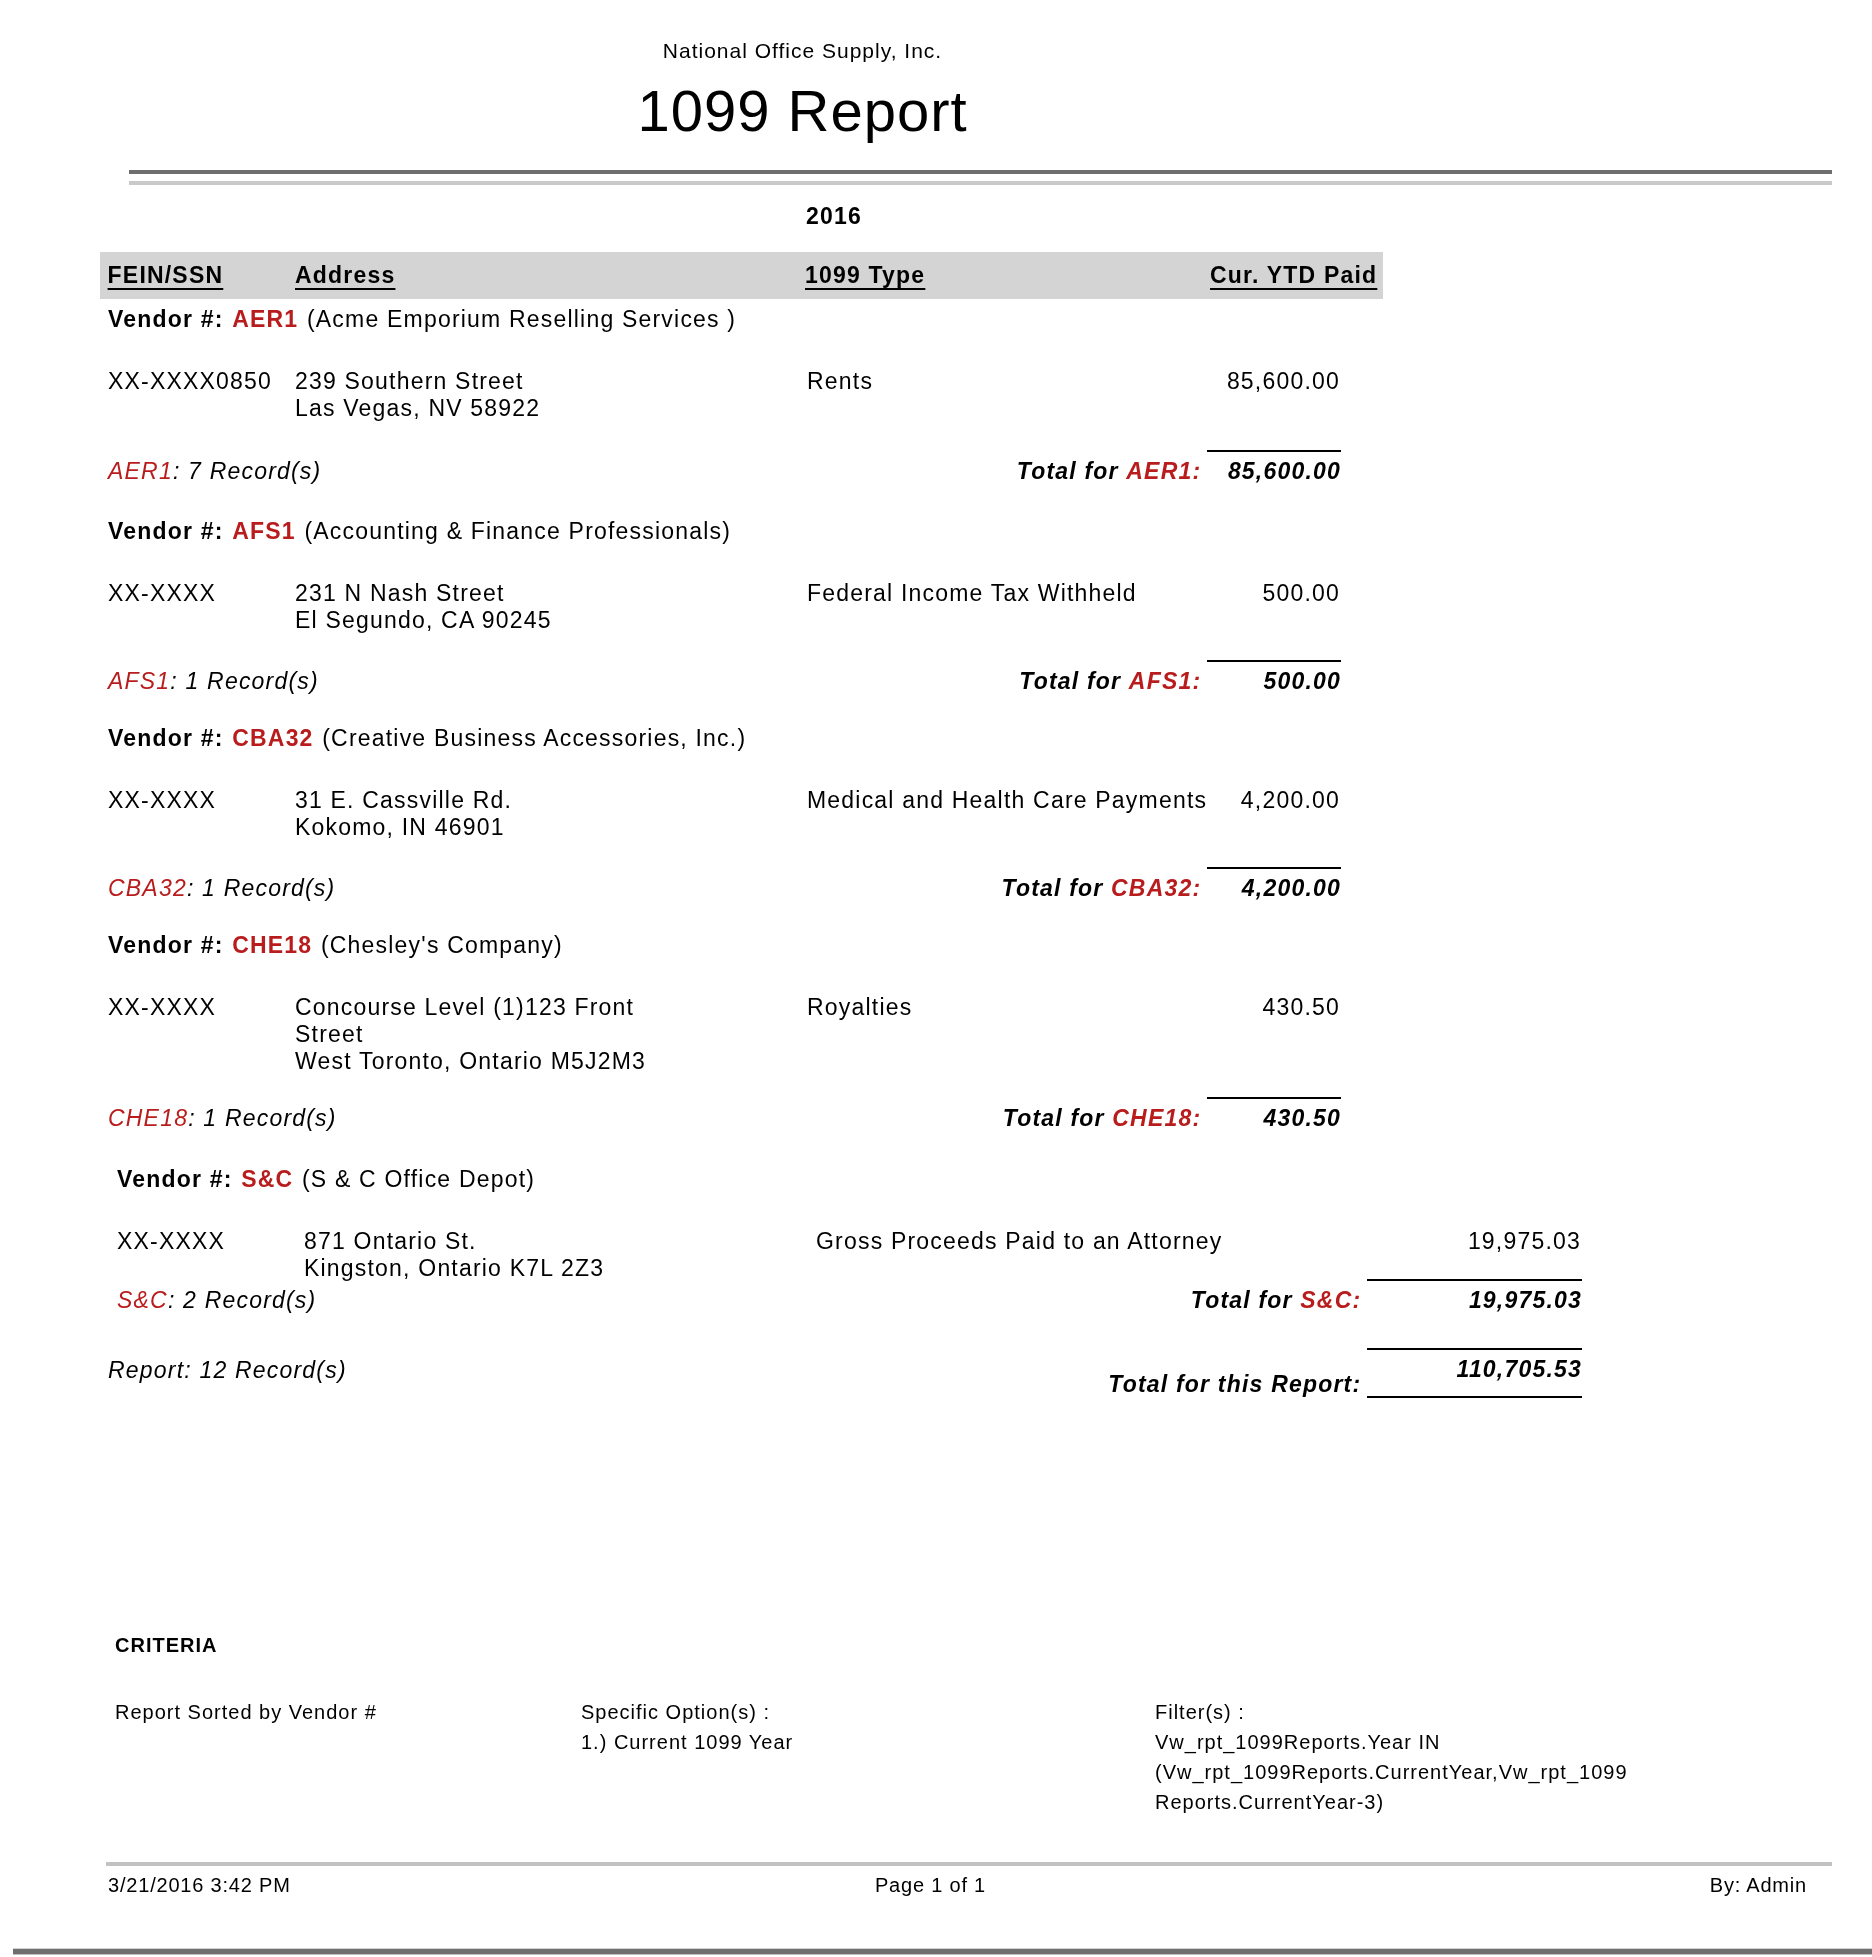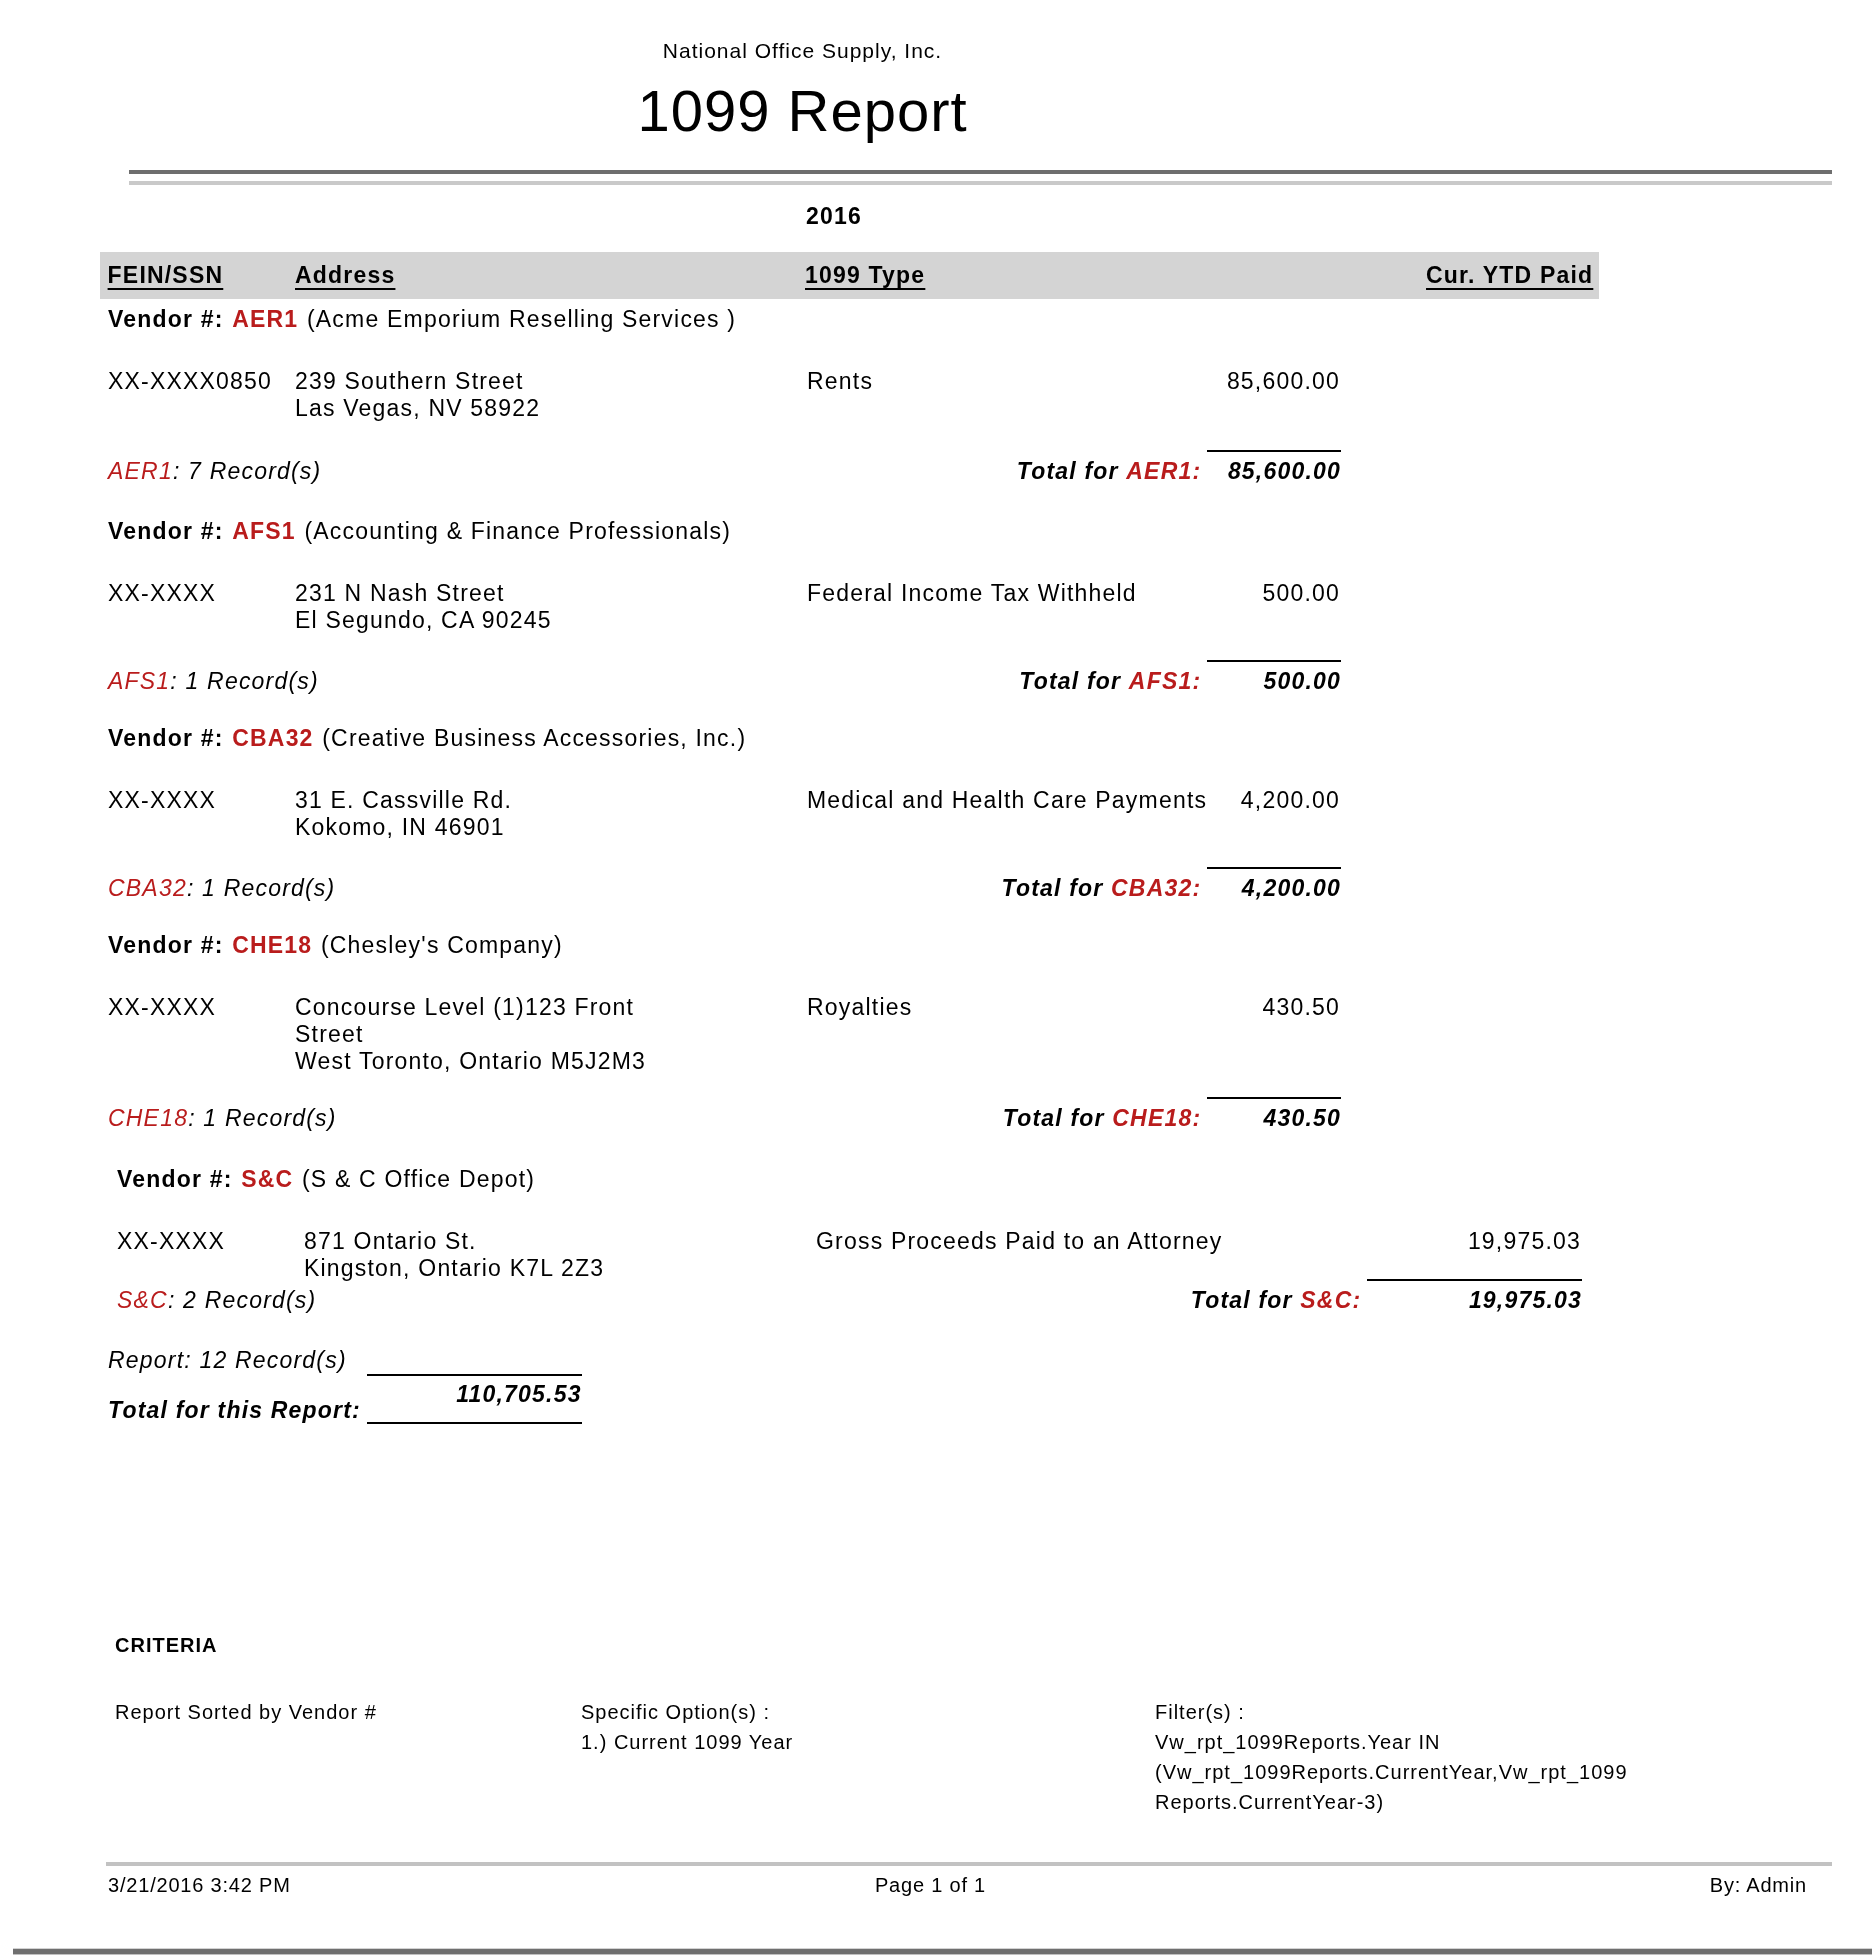--- a/index.html
+++ b/index.html
@@ -15,7 +15,7 @@
   .rule-light{position:absolute;left:129px;width:1703px;top:181px;height:3.8px;background:#c9c9c9;}
   .year{position:absolute;left:806px;top:203px;font-weight:bold;}
   
-  .band{position:absolute;left:100px;top:252px;width:1499px;height:47px;background:#d4d4d4;}
+  .band{position:absolute;left:100px;top:252px;width:1283px;height:47px;background:#d4d4d4;}
   .band .h{position:absolute;top:9.6px;font-weight:bold;text-decoration:underline;
            text-decoration-thickness:1.9px;text-underline-offset:4.8px;white-space:nowrap;}
   .h-fein{left:7.6px;} .h-addr{left:195px;} .h-type{left:705px;} .h-paid{right:5.7px;}

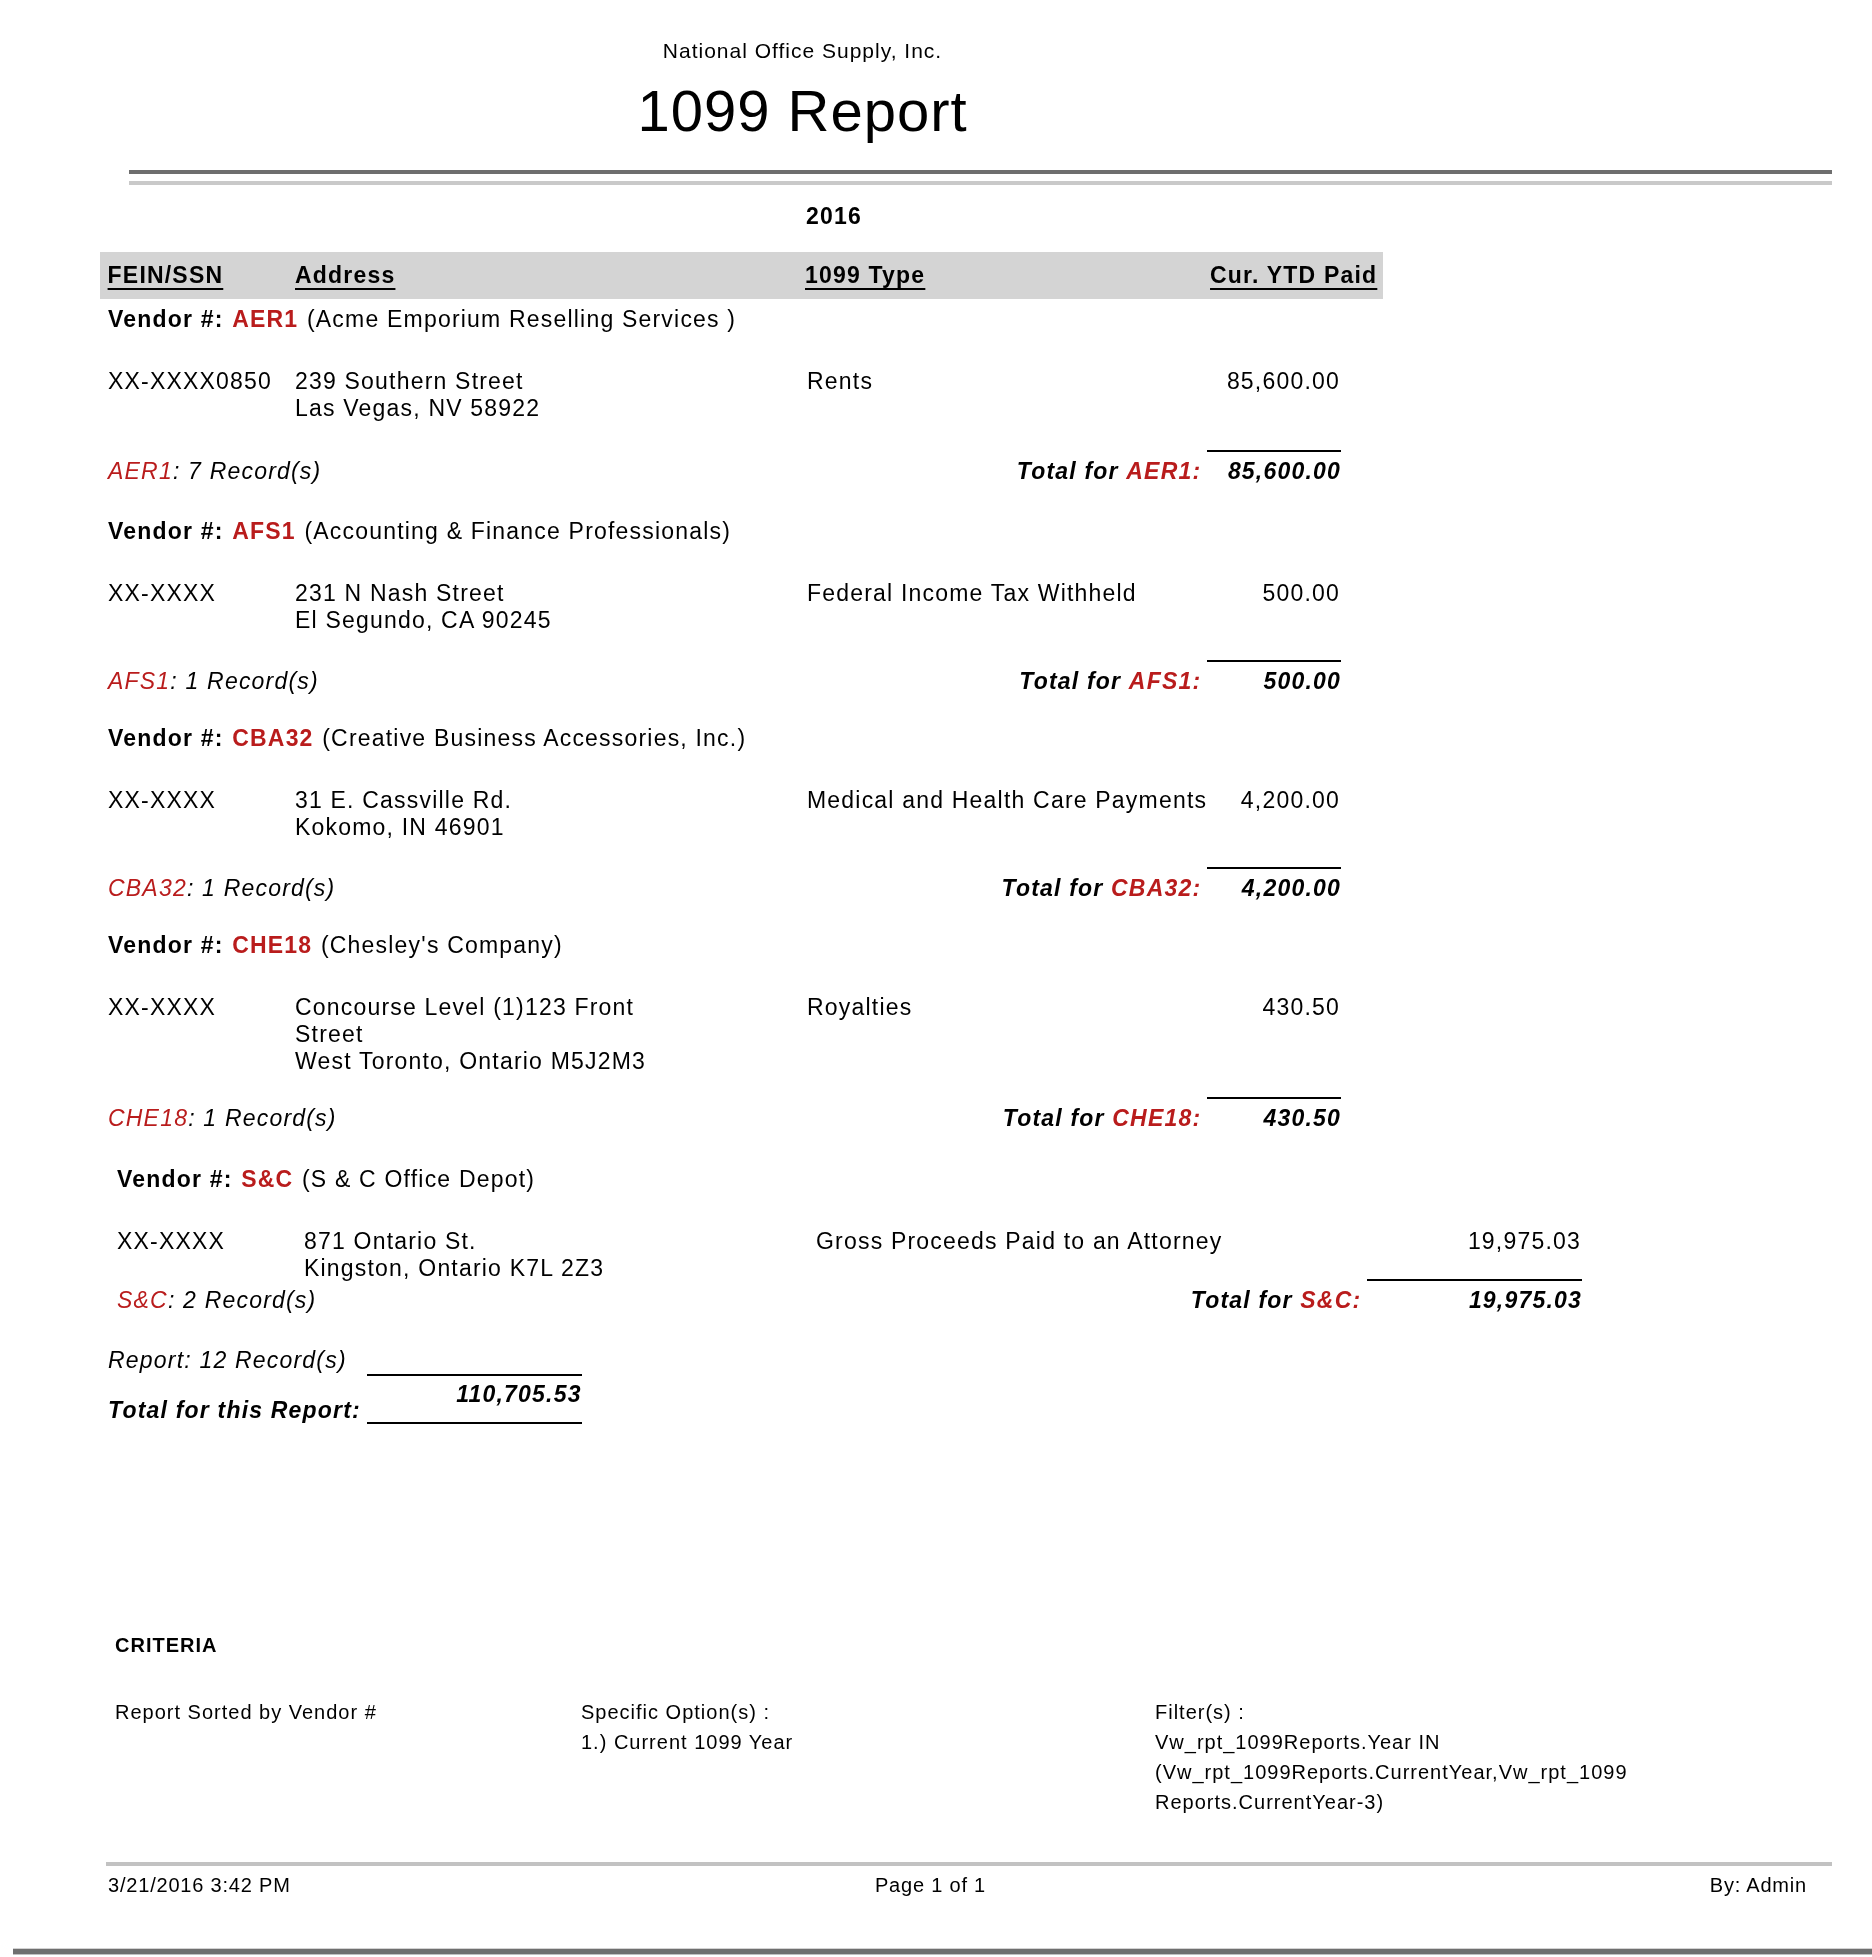--- a/index.html
+++ b/index.html
@@ -47,7 +47,7 @@
   .v4 .amount-box{width:215px;}
   
   .report-summary{position:absolute;left:0;right:0;top:1332px;}
-  .report-summary .summary-row{top:6px;width:1474px;flex-direction:column;}
+  .report-summary .summary-row{top:16px;width:1474px;}
   .report-summary .amount-box{width:215px;padding-bottom:13.4px;border-bottom:2.9px solid #000;}
   
   .criteria{position:absolute;left:0;right:0;top:1630px;font-size:20px;letter-spacing:1px;line-height:30px;}

